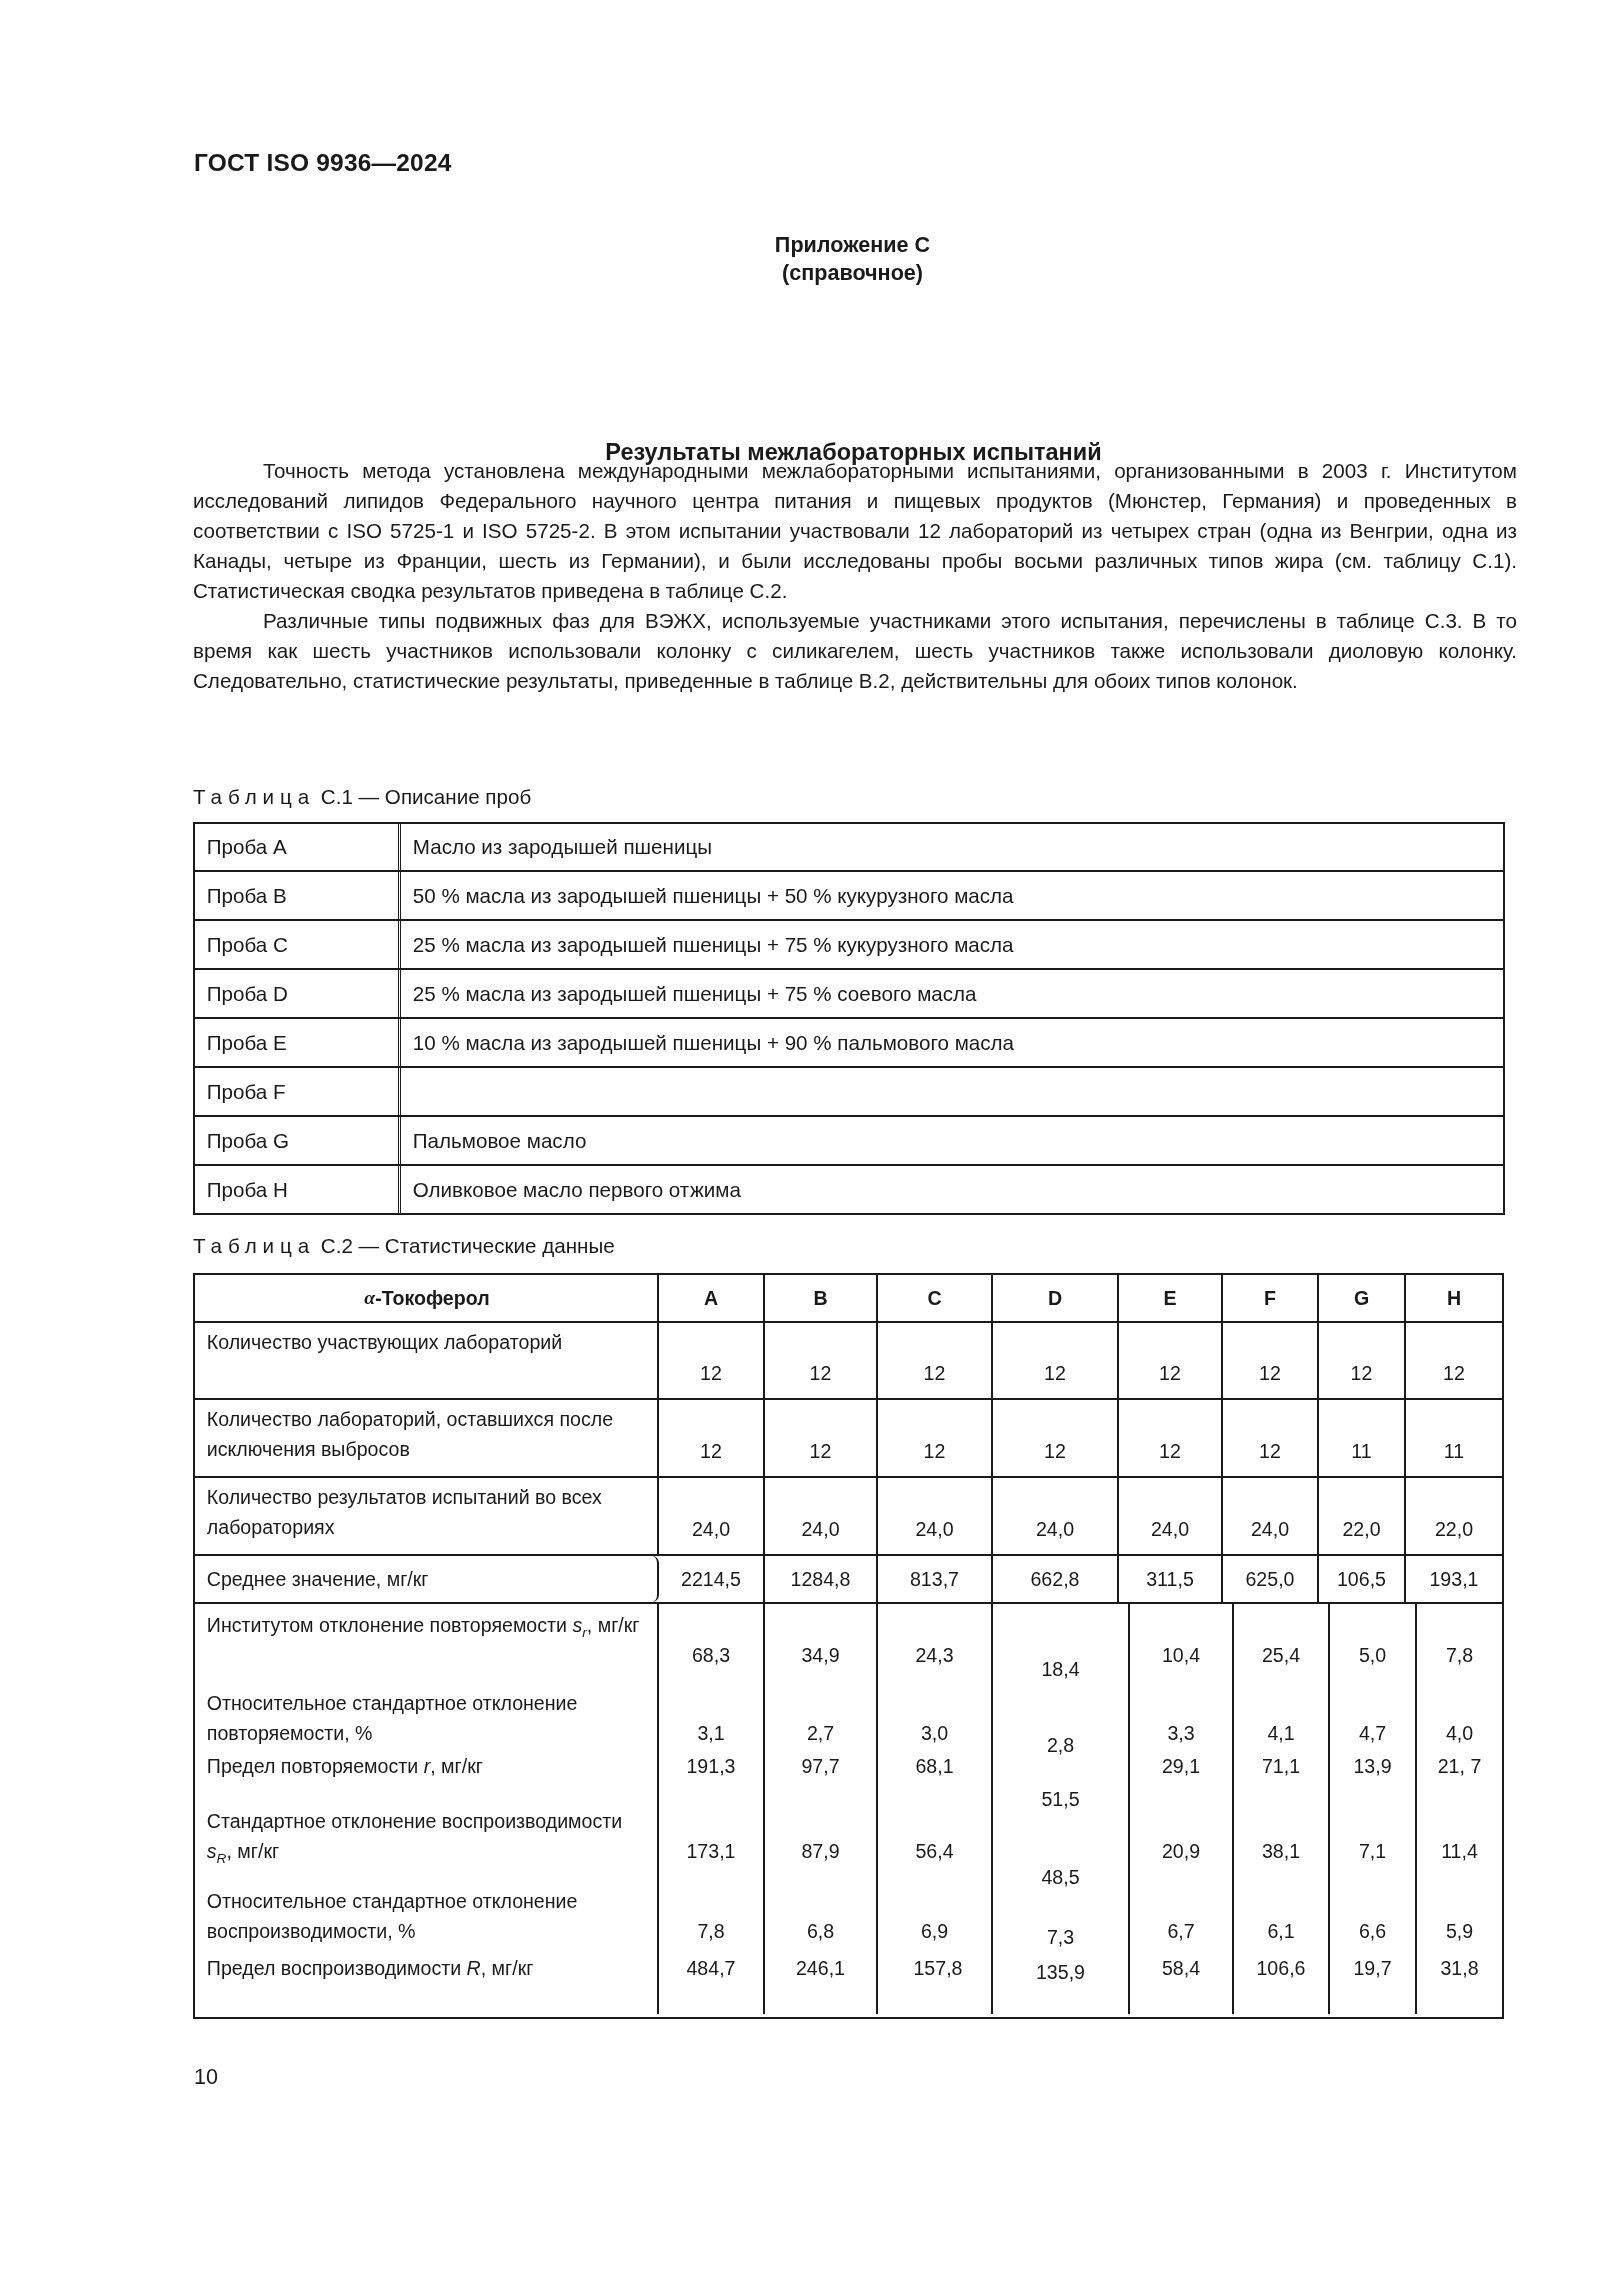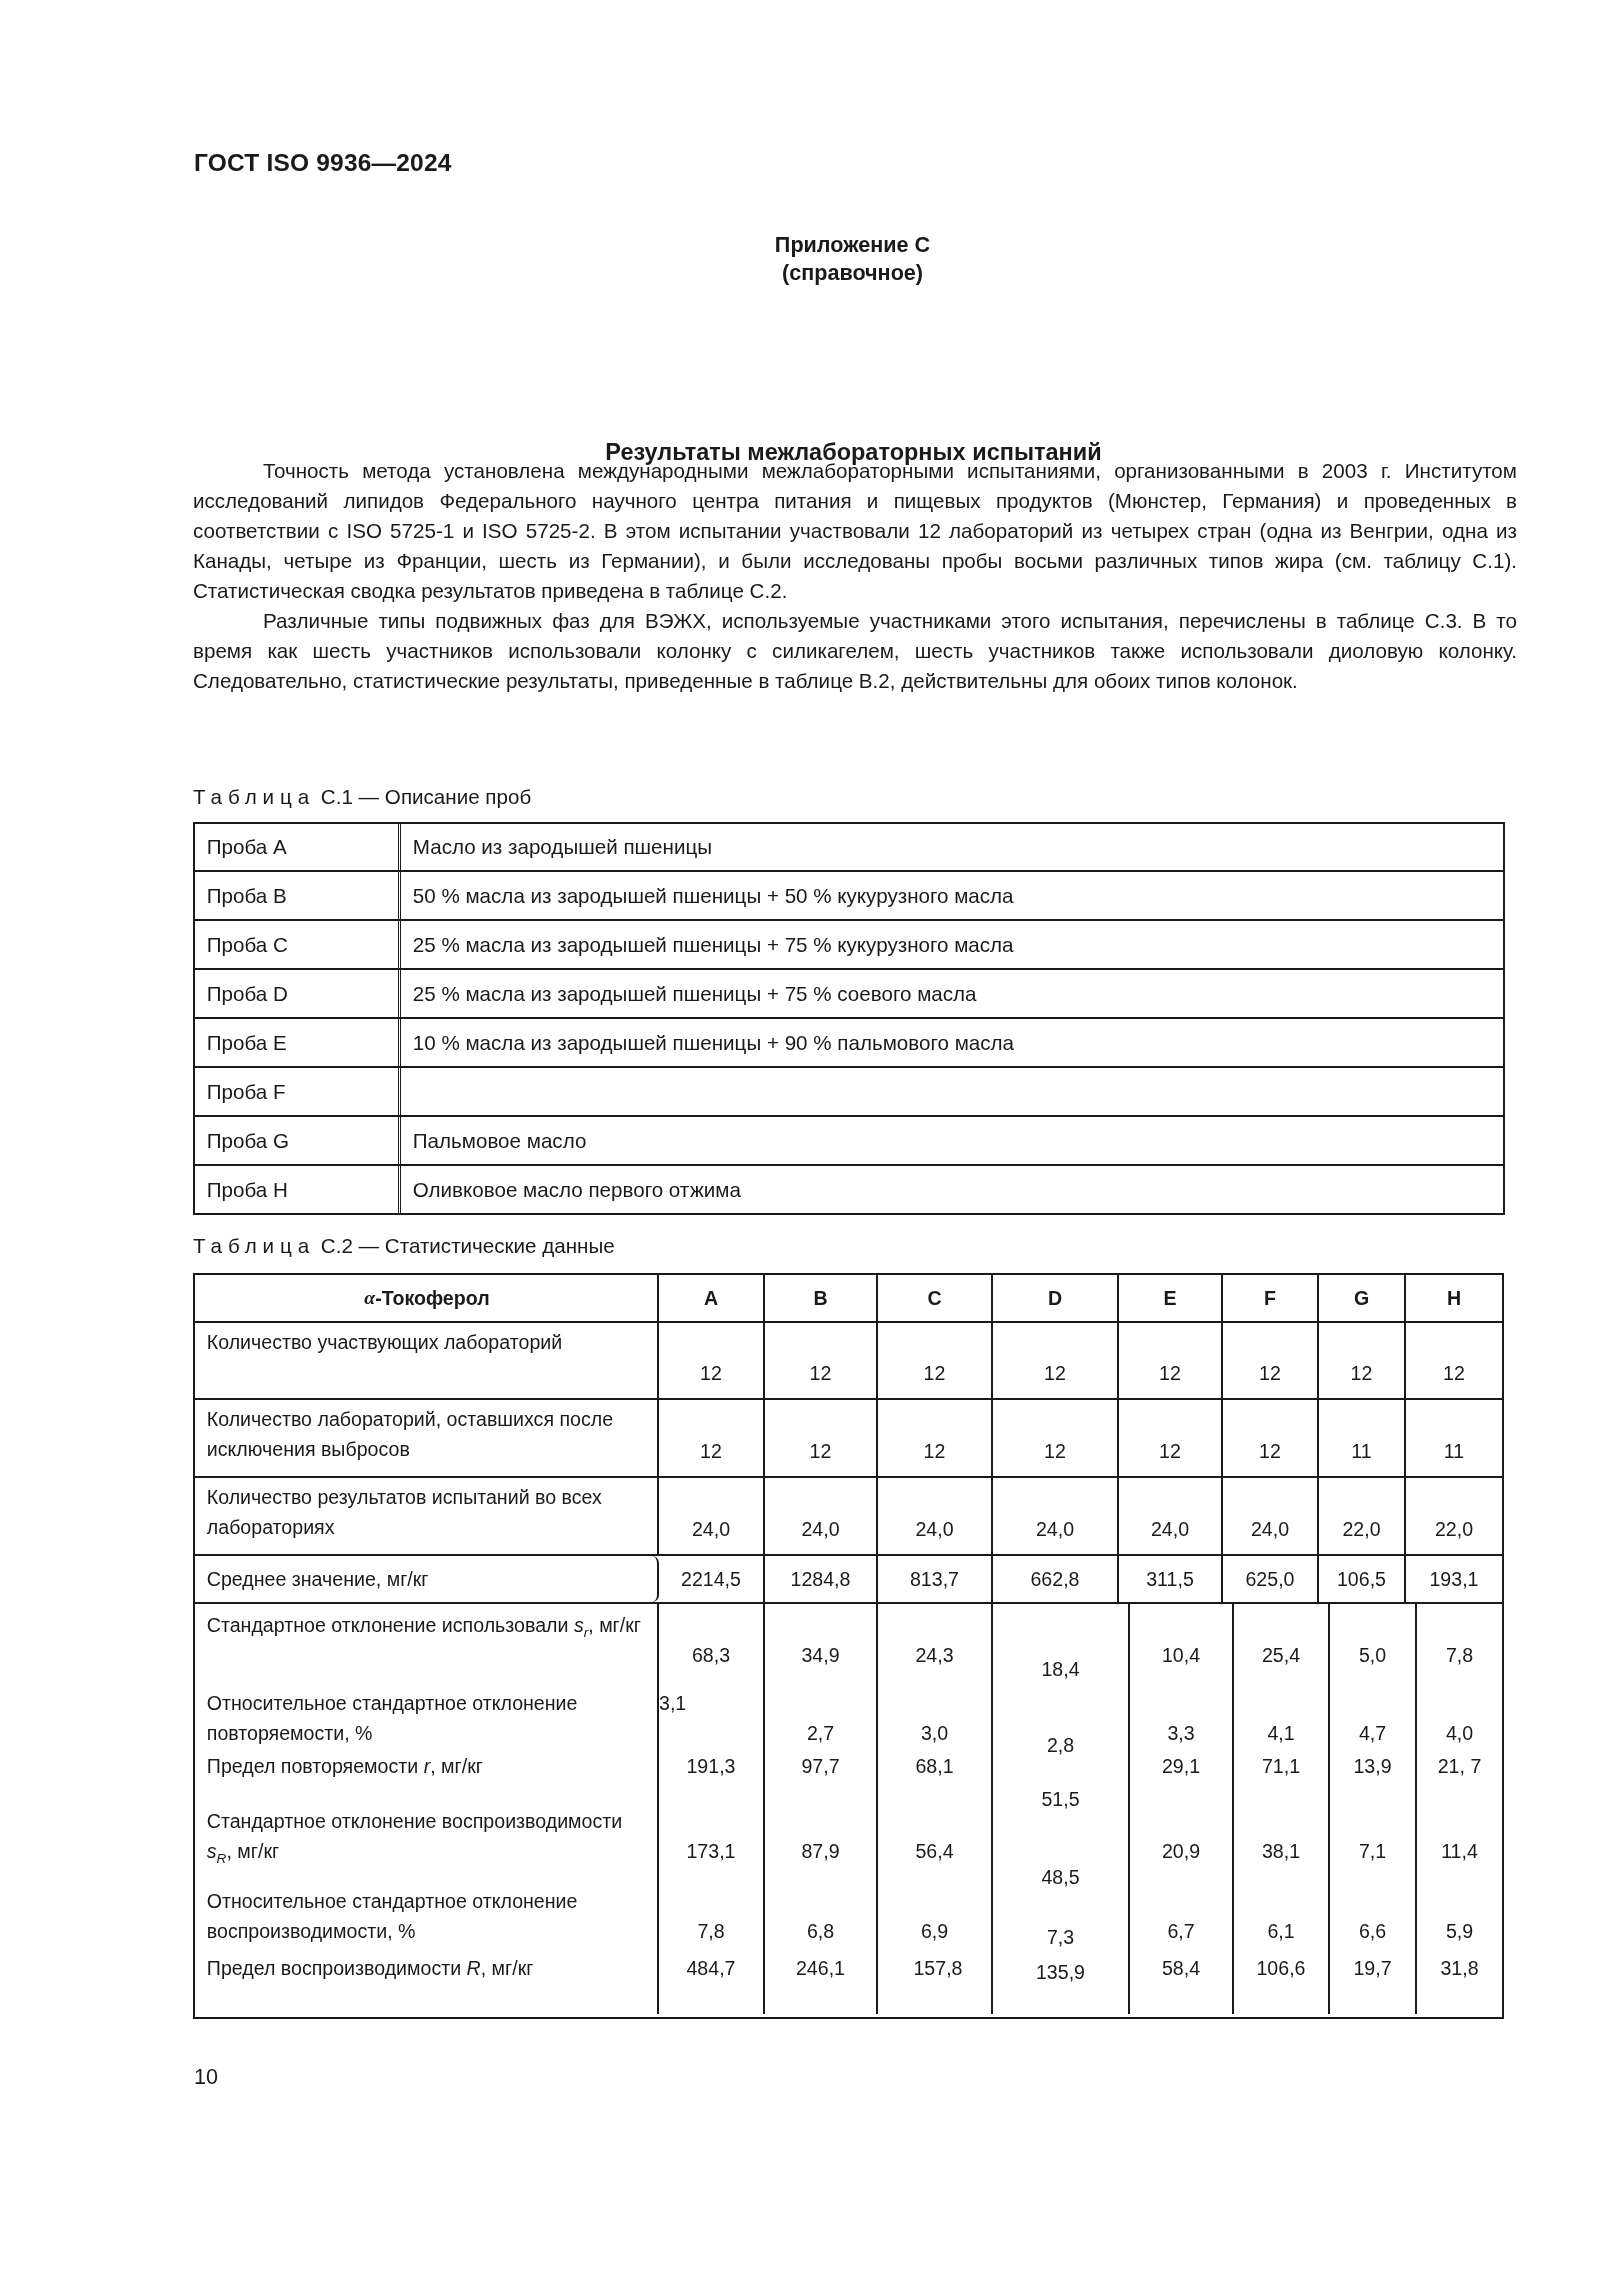--- a/index.html
+++ b/index.html
@@ -194,7 +194,7 @@
       </div>
       <div class="t2-row" style="height: 412px;">
         <div class="t2-label stack" style="padding-top:5.9px;">
-          <div class="sub-item" style="height:78px;"><span>Стандартное отклонение использовали </span><span class="it">s</span><sub>r</sub><span>, мг/кг</span></div>
+          <div class="sub-item" style="height:78px;"><span>Институтом отклонение повторяемости </span><span class="it">s</span><sub>r</sub><span>, мг/кг</span></div>
           <div class="sub-item" style="height:63px;"><span>Относительное стандартное отклонение повторяемости, %</span><span class="it"></span><sub></sub><span></span></div>
           <div class="sub-item" style="height:55px;"><span>Предел повторяемости </span><span class="it">r</span><sub></sub><span>, мг/кг</span></div>
           <div class="sub-item" style="height:80px;"><span>Стандартное отклонение воспроизводимости </span><span class="it">s</span><sub>R</sub><span>, мг/кг</span></div>

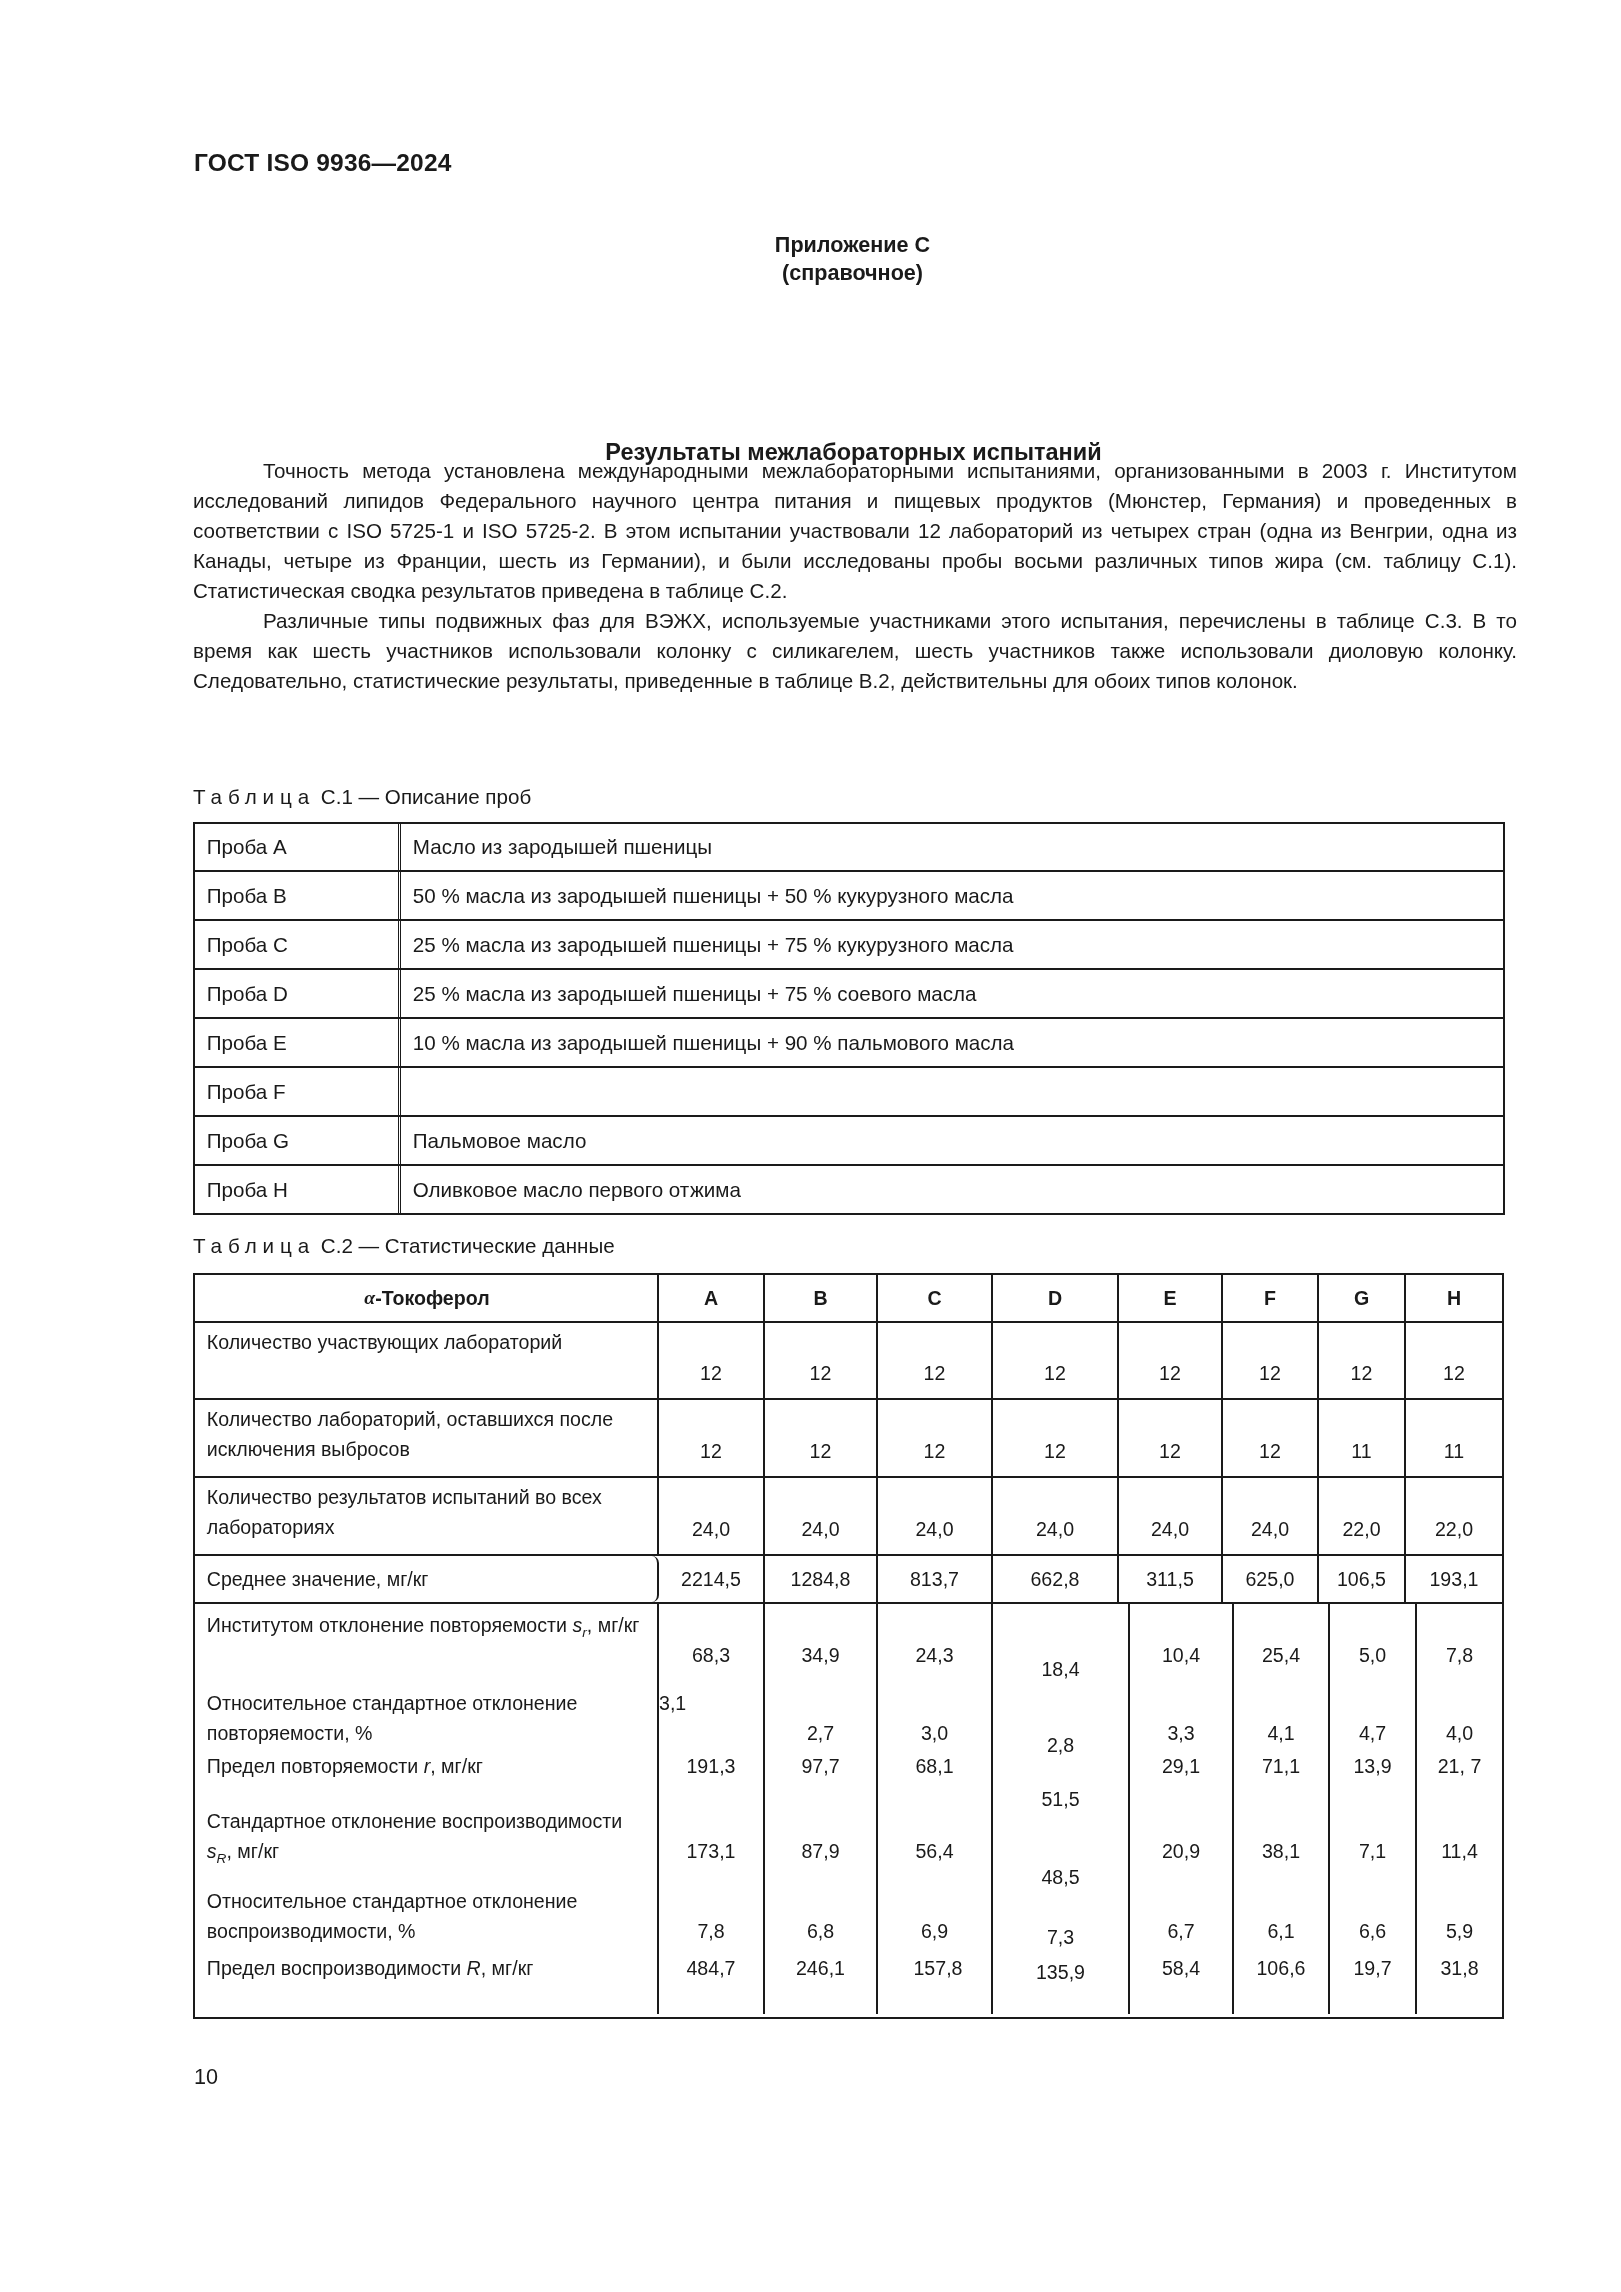--- a/index.html
+++ b/index.html
@@ -206,7 +206,7 @@
             <div style="height:30px"></div>
             <div>68,3</div>
           </div>
-          <div class="sub-item" style="height:63px;display:flex;flex-direction:row;justify-content:flex-start;">
+          <div class="sub-item" style="height:63px;display:flex;flex-direction:column;justify-content:flex-start;">
             <div style="height:30px"></div>
             <div>3,1</div>
           </div>

